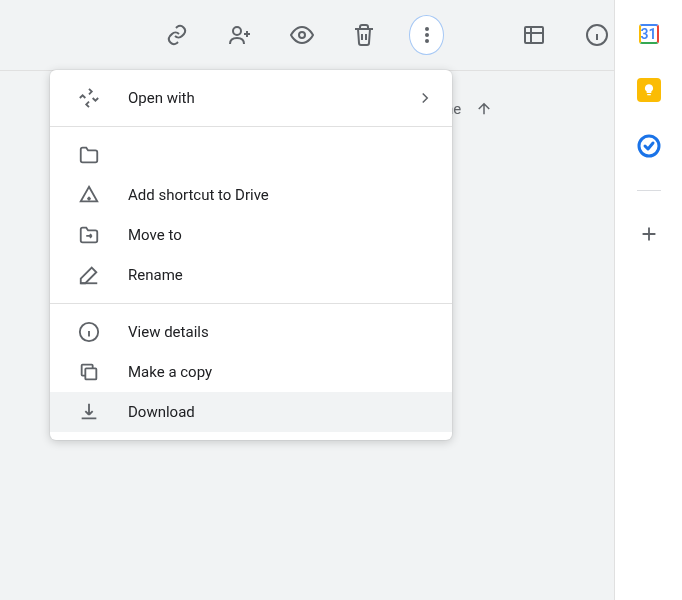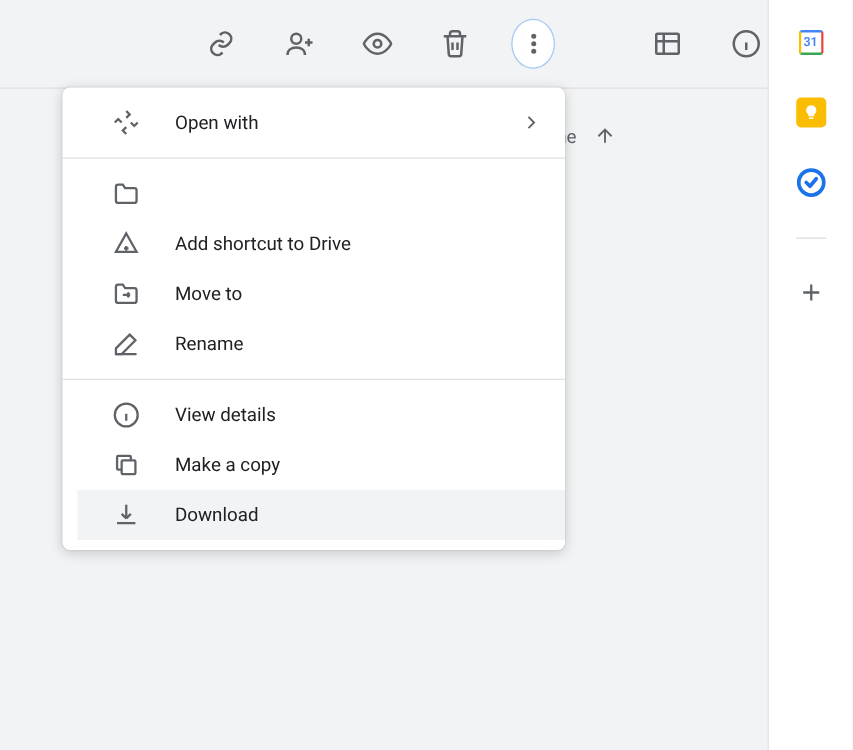--- a/index.html
+++ b/index.html
@@ -142,7 +142,7 @@
   }
   .cal-icon .num {
     position:absolute; inset:0; display:flex; align-items:center; justify-content:center;
-    font-size:10px; font-weight:600; color:#4285f4;
+    font-size:14px; font-weight:600; color:#4285f4;
   }
   .keep-icon {
     width:24px; height:24px;

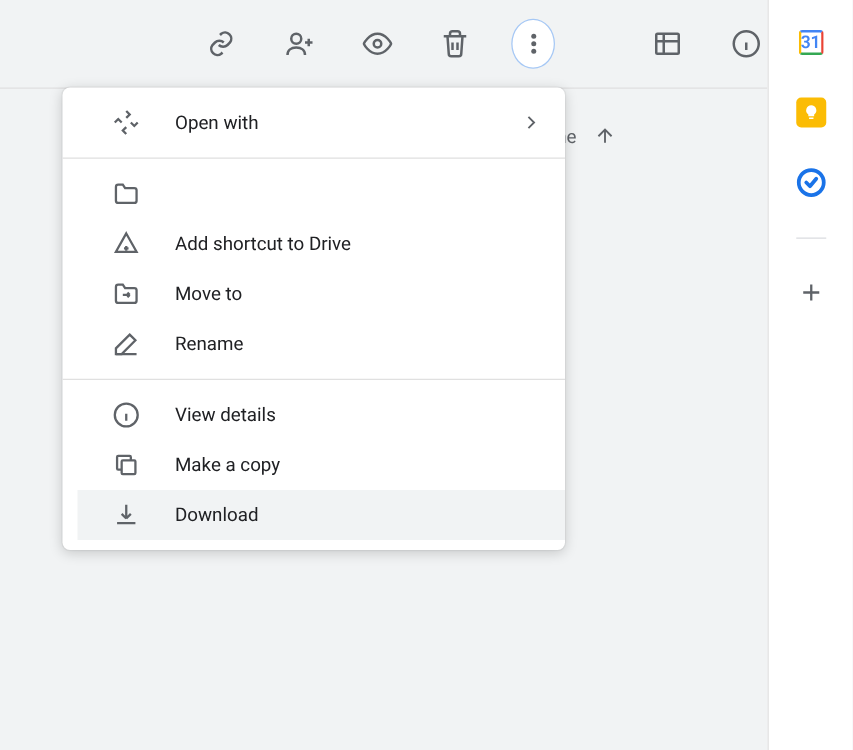--- a/index.html
+++ b/index.html
@@ -78,7 +78,6 @@
     color: #202124;
     font-size: 15px;
     position: relative;
-    margin-left: 12px;
   }
   .menu-item.hover { background: #f1f3f4; }
   .menu-item .icon {

